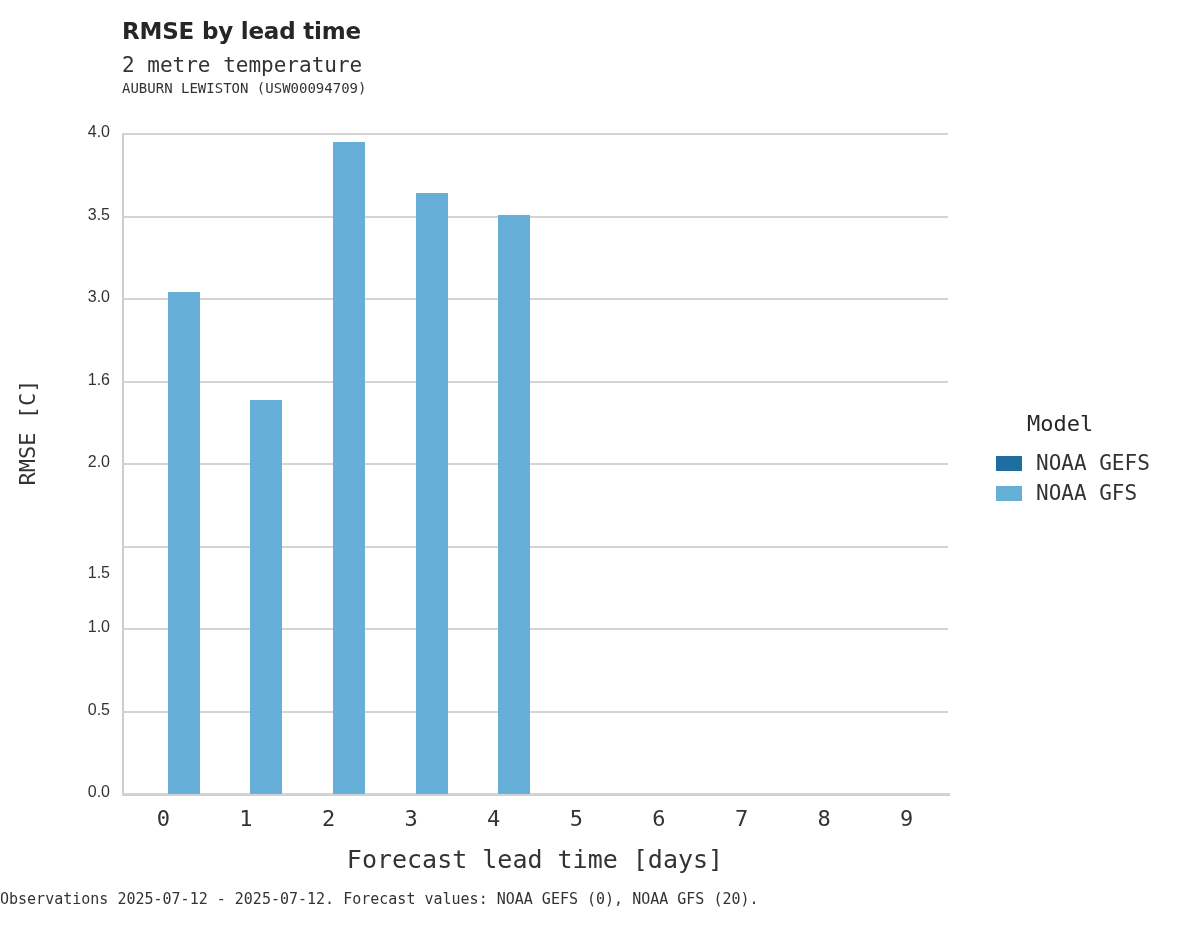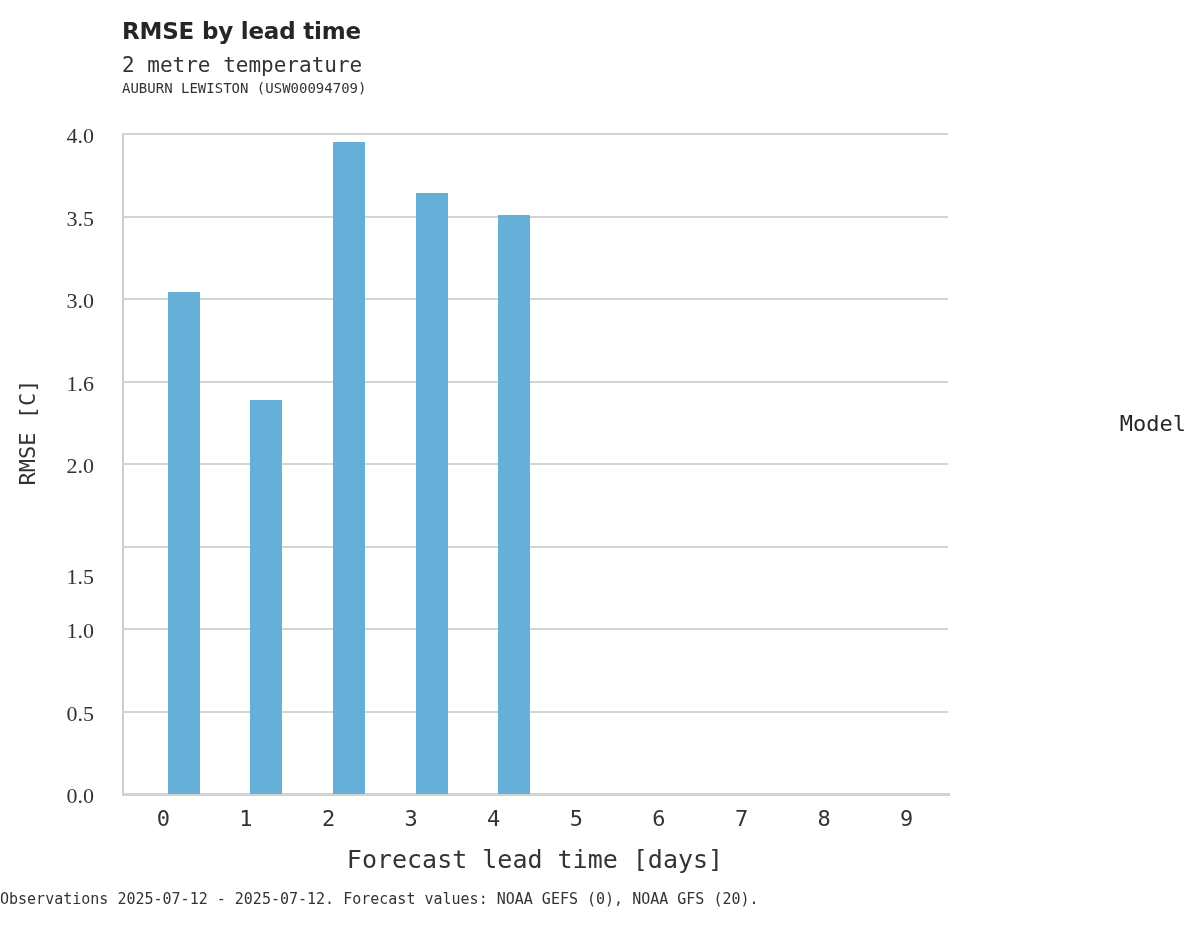--- a/index.html
+++ b/index.html
@@ -82,11 +82,11 @@
   
   .y-tick-label {
     position: absolute;
-    right: 16px;
+    right: 0;
     width: 70px;
     text-align: right;
-    font-family: Liberation Serif, serif;
-    font-size: 22px;
+    font-family: Liberation Sans, sans-serif;
+    font-size: 16px;
     color: #333333;
     transform: translateY(-11px);
   }

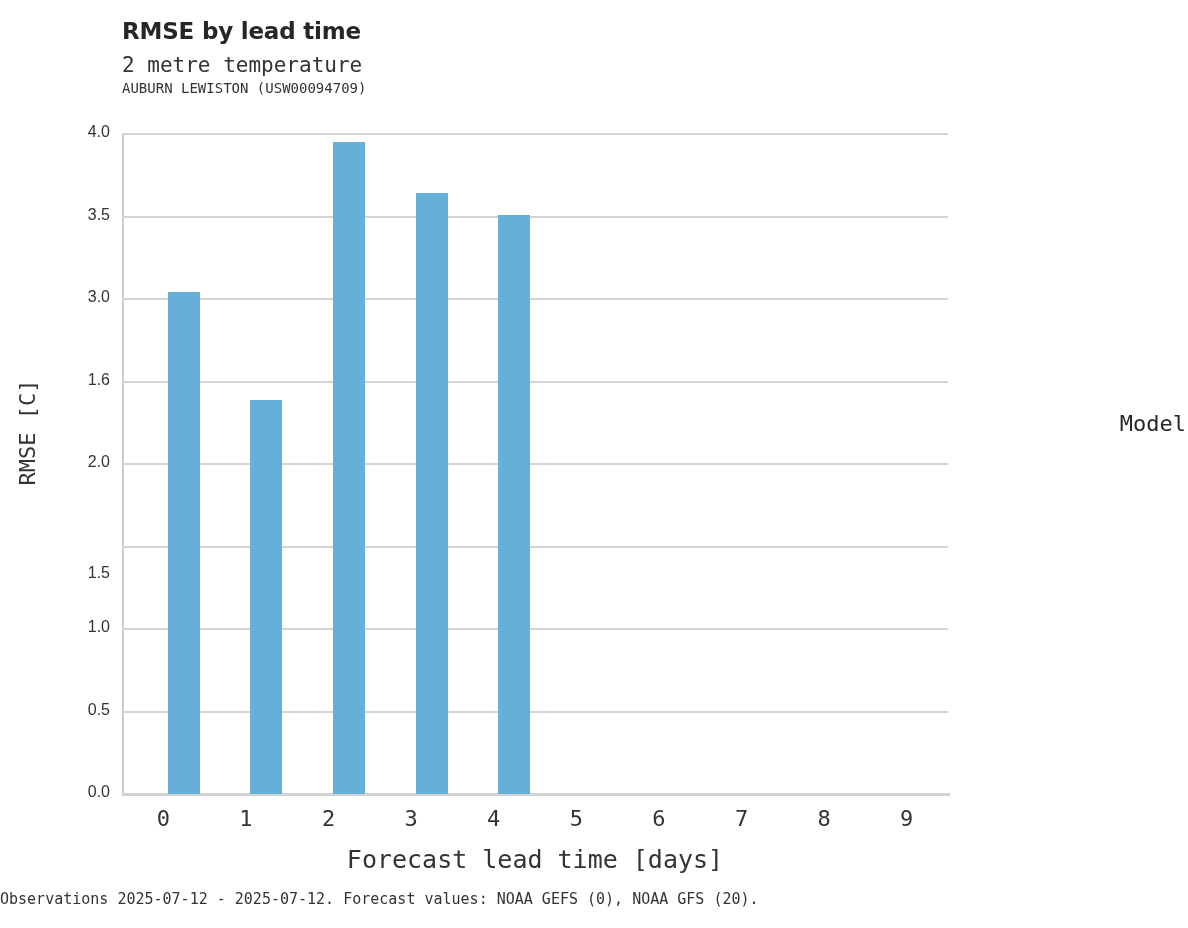--- a/index.html
+++ b/index.html
@@ -159,7 +159,6 @@
     margin-left: 31px;
     margin-bottom: 12px;
     white-space: nowrap;
-    text-align: right;
   }
   .legend-row {
     display: flex;

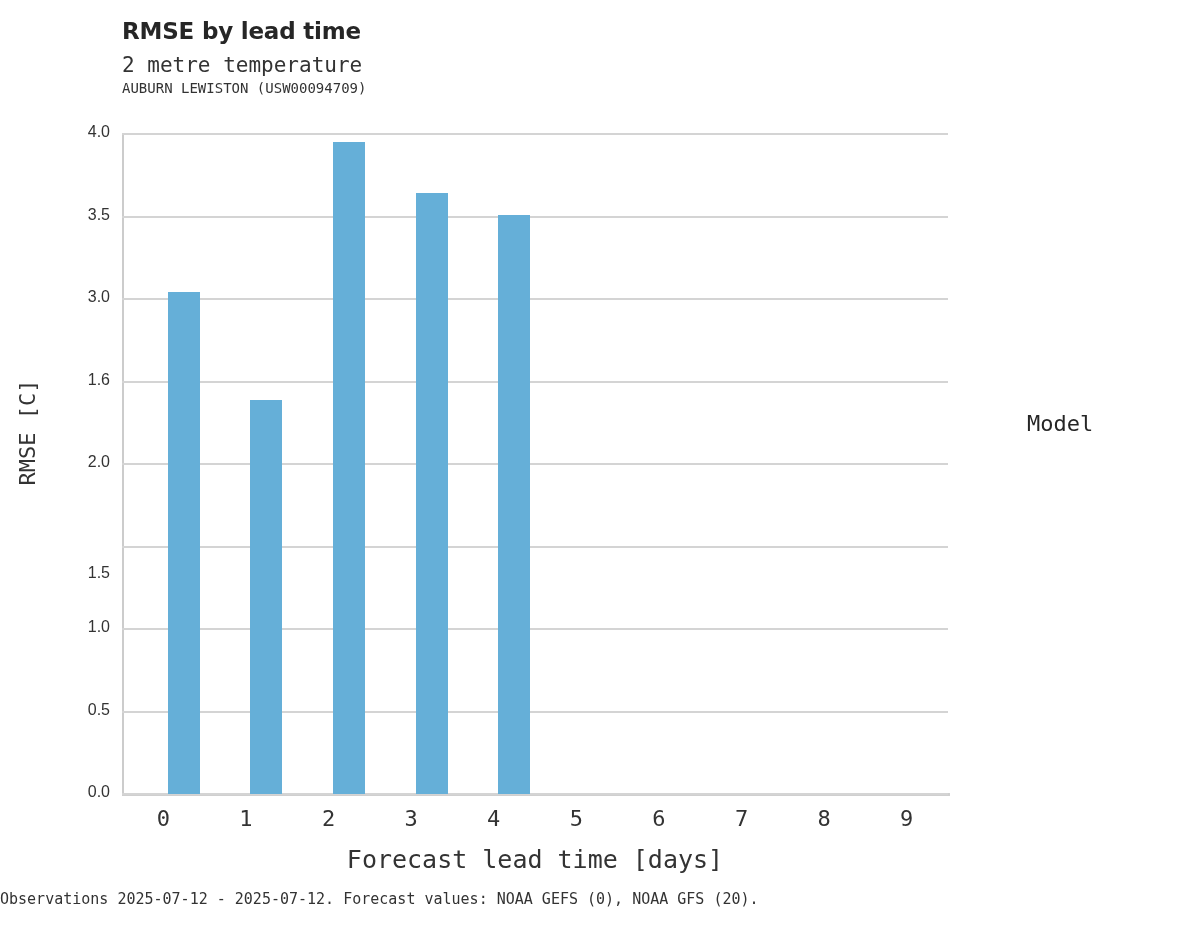--- a/index.html
+++ b/index.html
@@ -250,6 +250,16 @@
 
 <div id="legend">
   <div id="legend-title">Model</div>
+  <div id="legend-rows">
+      <div class="legend-row">
+        <div class="legend-swatch" style="background: rgb(31, 110, 160);"></div>
+        <div class="legend-label">NOAA GEFS</div>
+      </div>
+      <div class="legend-row">
+        <div class="legend-swatch" style="background: rgb(101, 175, 216);"></div>
+        <div class="legend-label">NOAA GFS</div>
+      </div>
+    </div>
 </div>
 
 <div id="caption">Observations 2025-07-12 - 2025-07-12. Forecast values: NOAA GEFS (0), NOAA GFS (20).</div>

